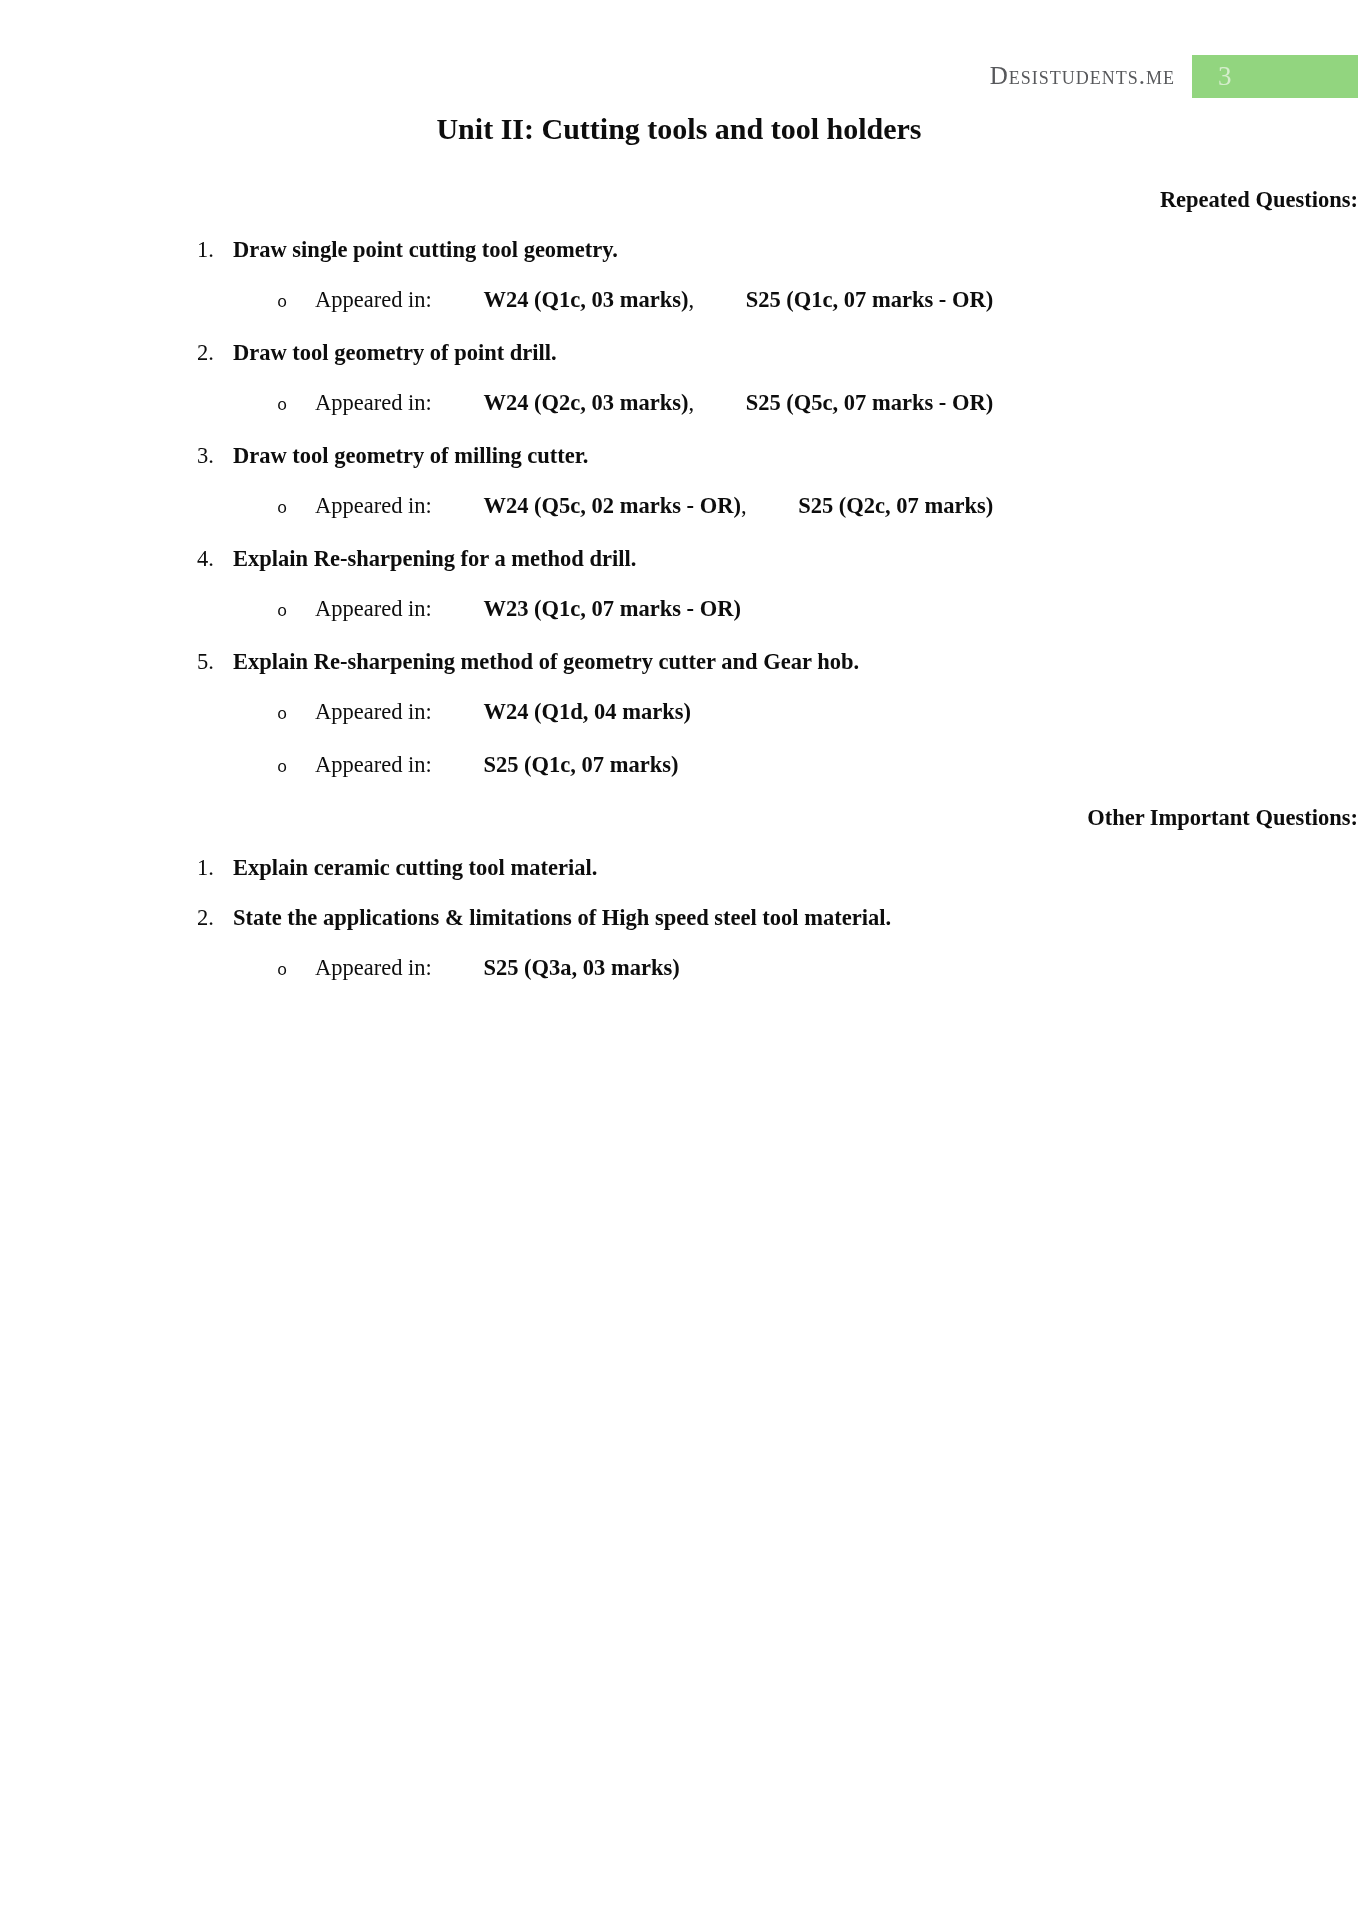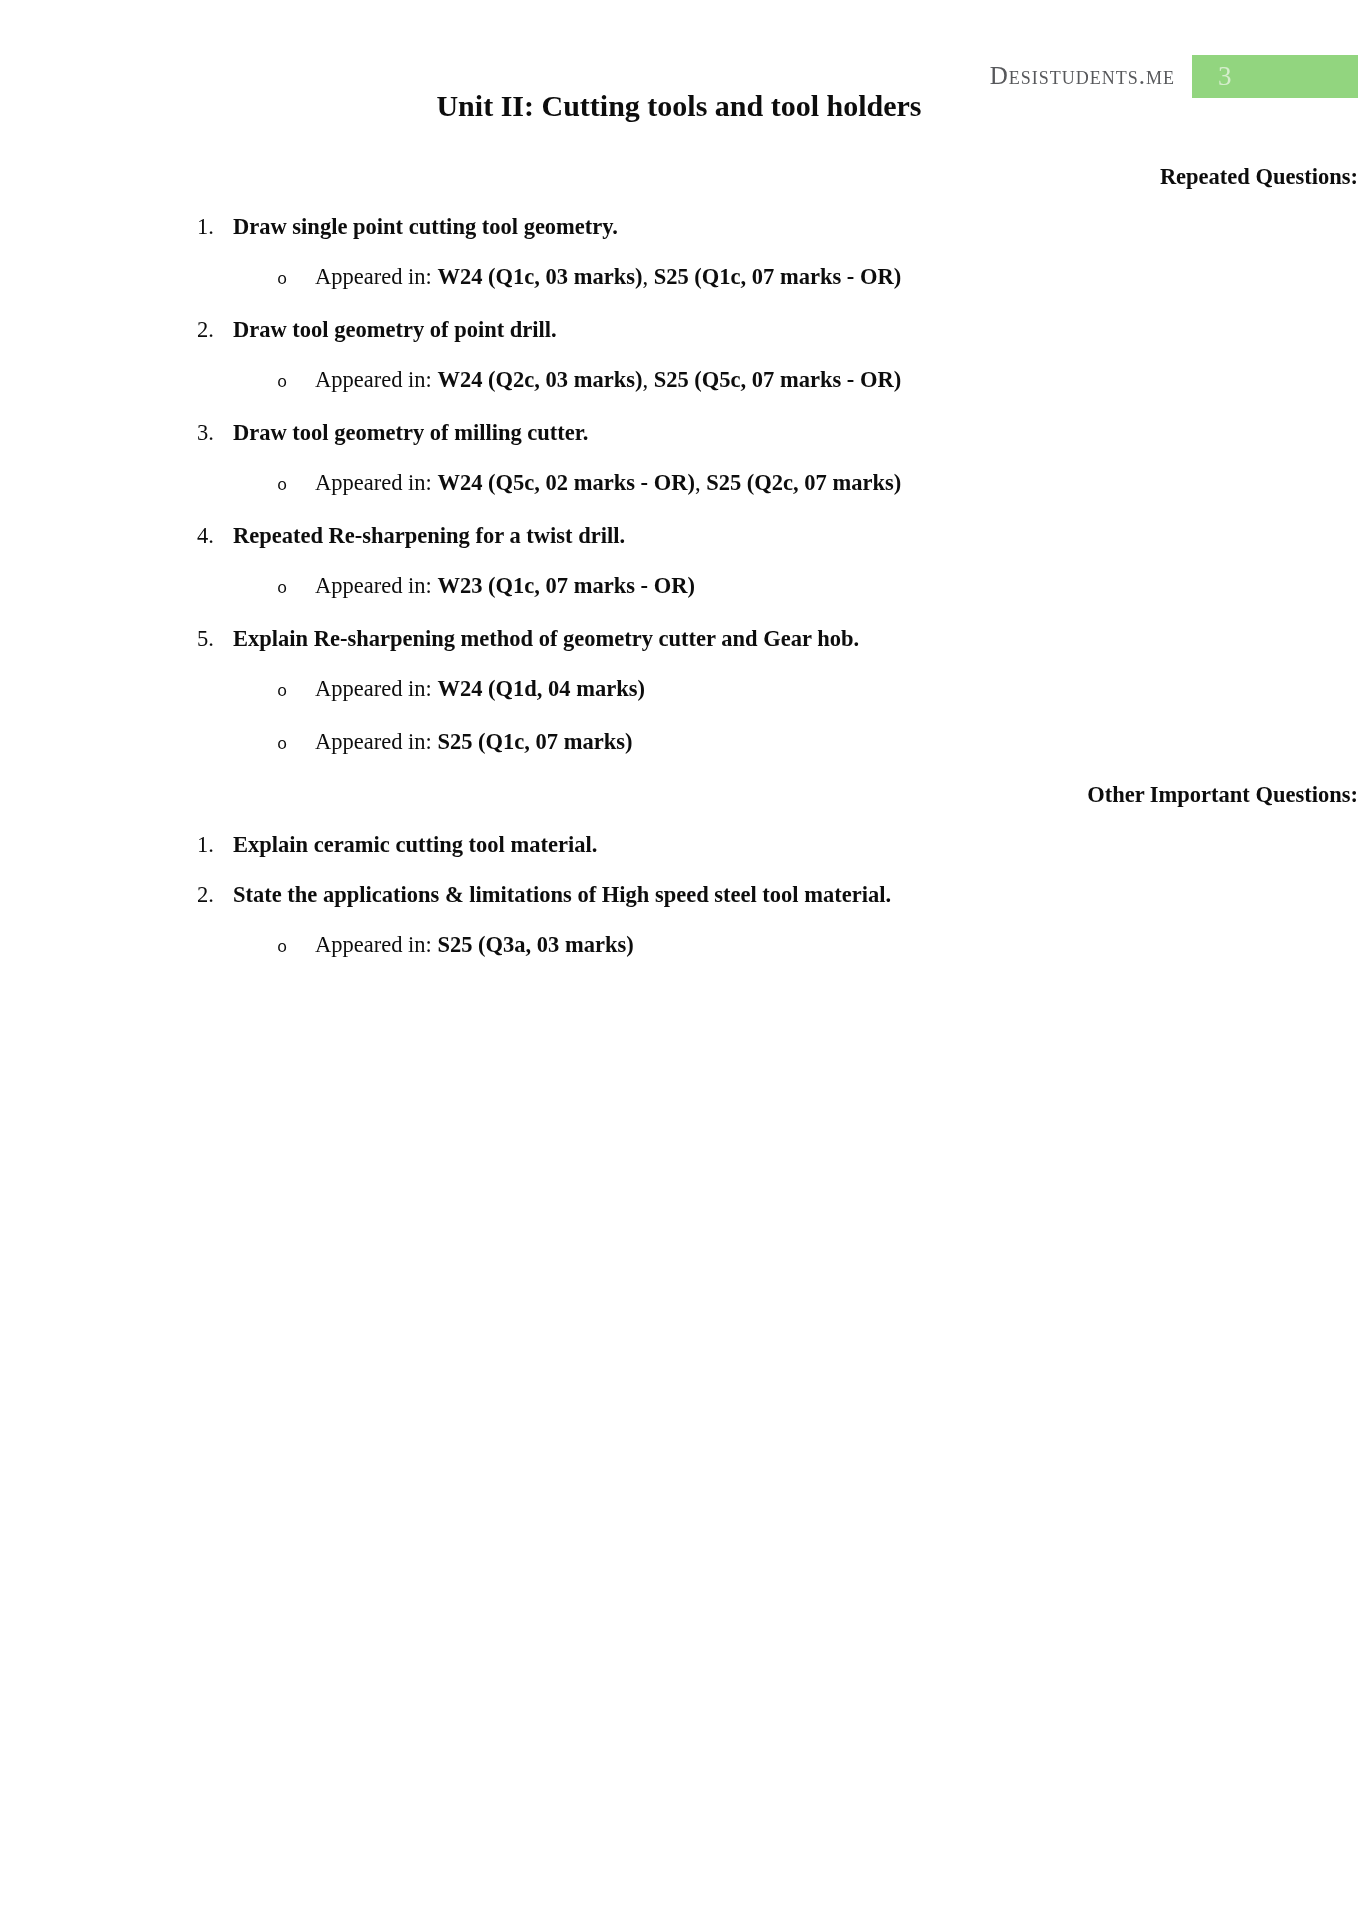--- a/index.html
+++ b/index.html
@@ -35,7 +35,7 @@
   
   .content { position:absolute; top:0; left:0; width:100%; }
   .doc-title {
-    margin-top:85px;
+    margin-top:108px;
     text-align:center;
     font-size:30px; font-weight:bold;
     line-height:42px;

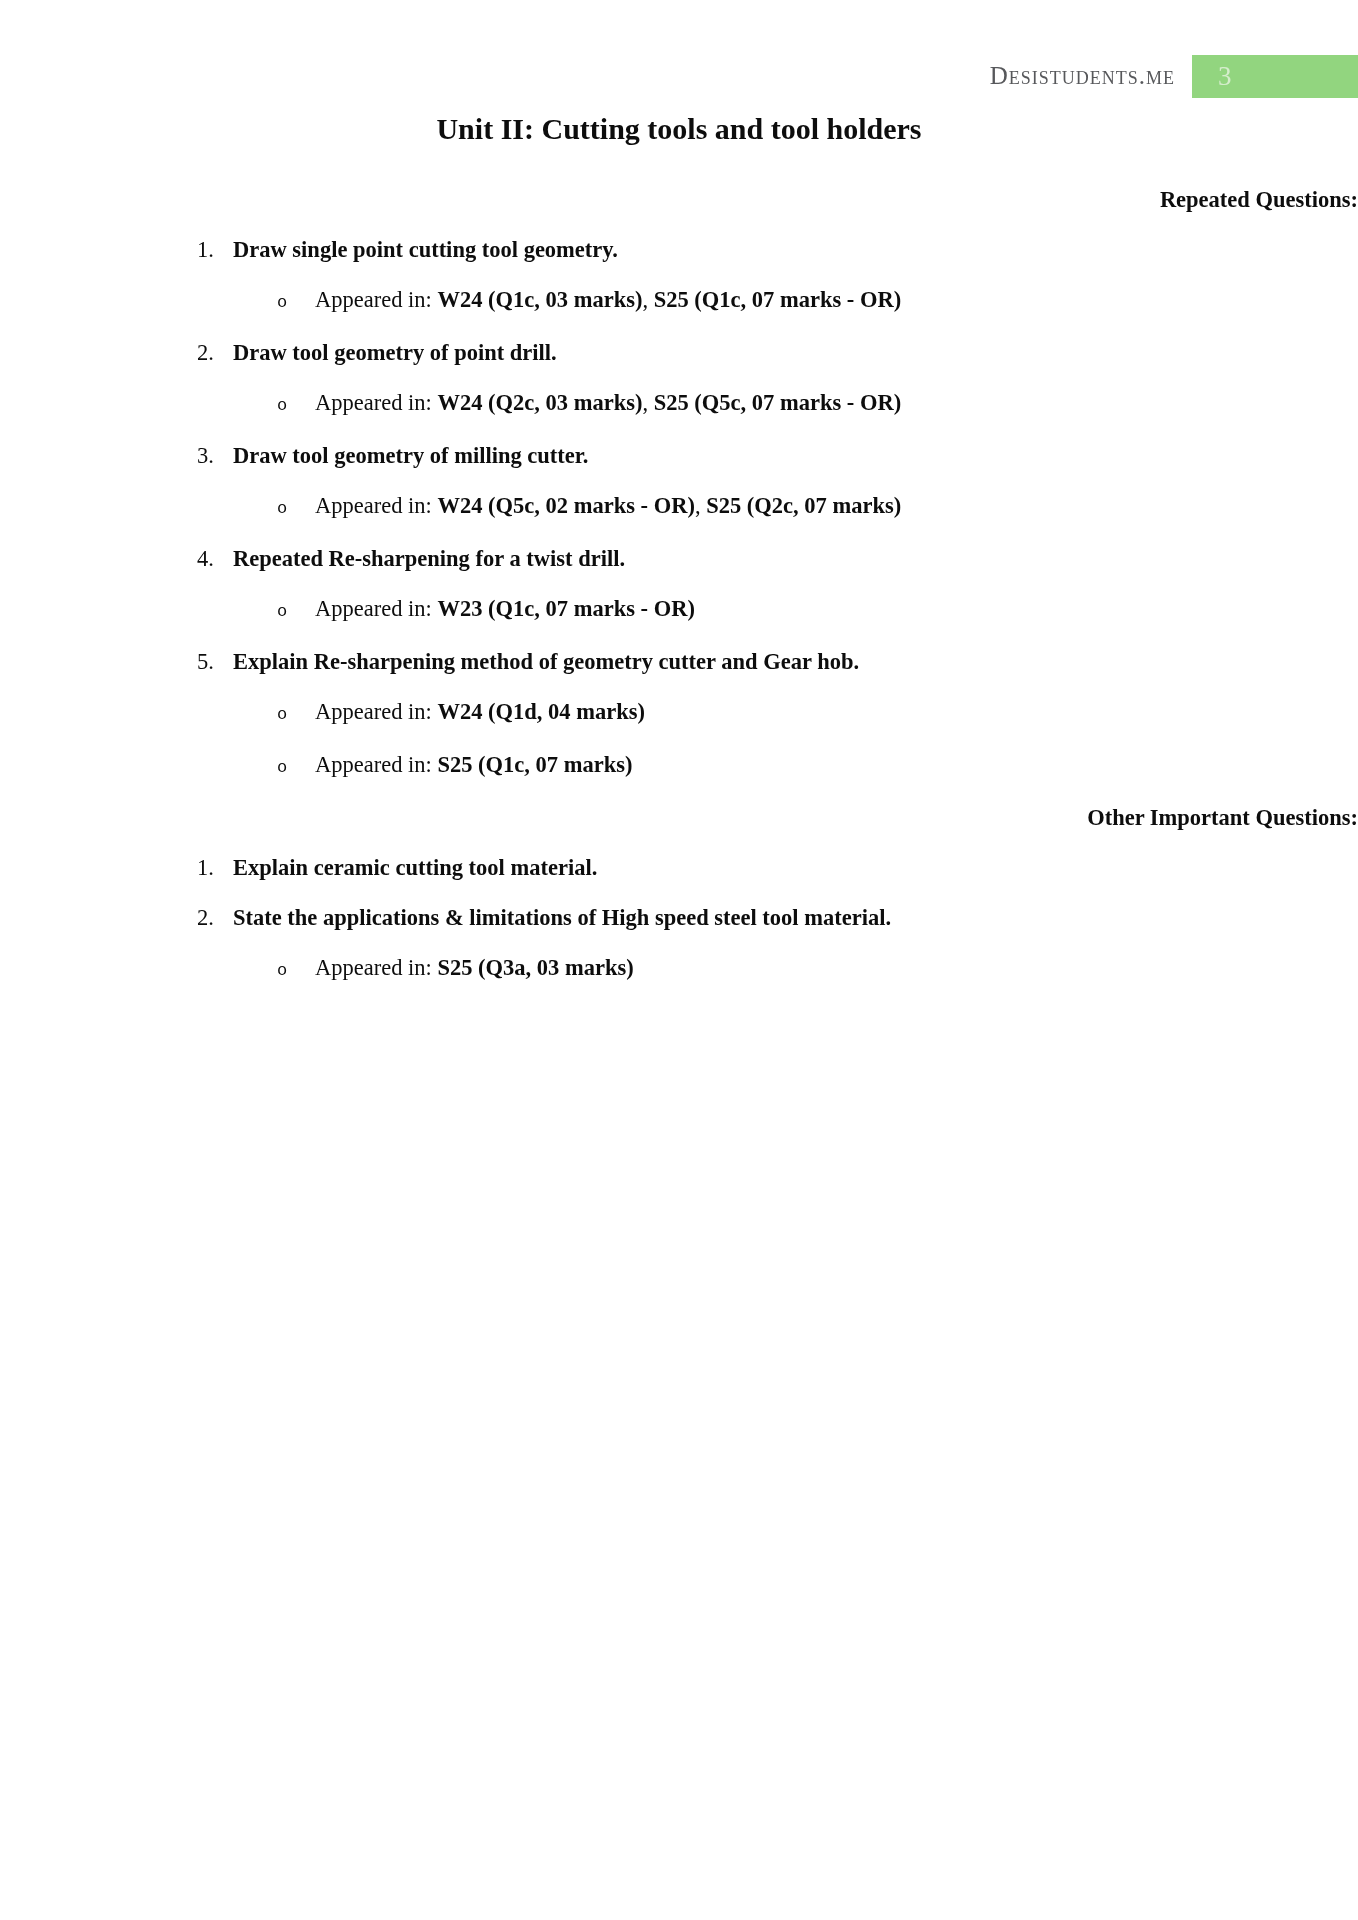--- a/index.html
+++ b/index.html
@@ -59,7 +59,7 @@
     font-family:"Liberation Mono","DejaVu Sans Mono",monospace;
     font-size:17px;
   }
-  .a-text b { font-weight:bold; }
+  .a-text b { font-weight:bold;margin-left:46px; }
 </style>
 </head>
 <body>

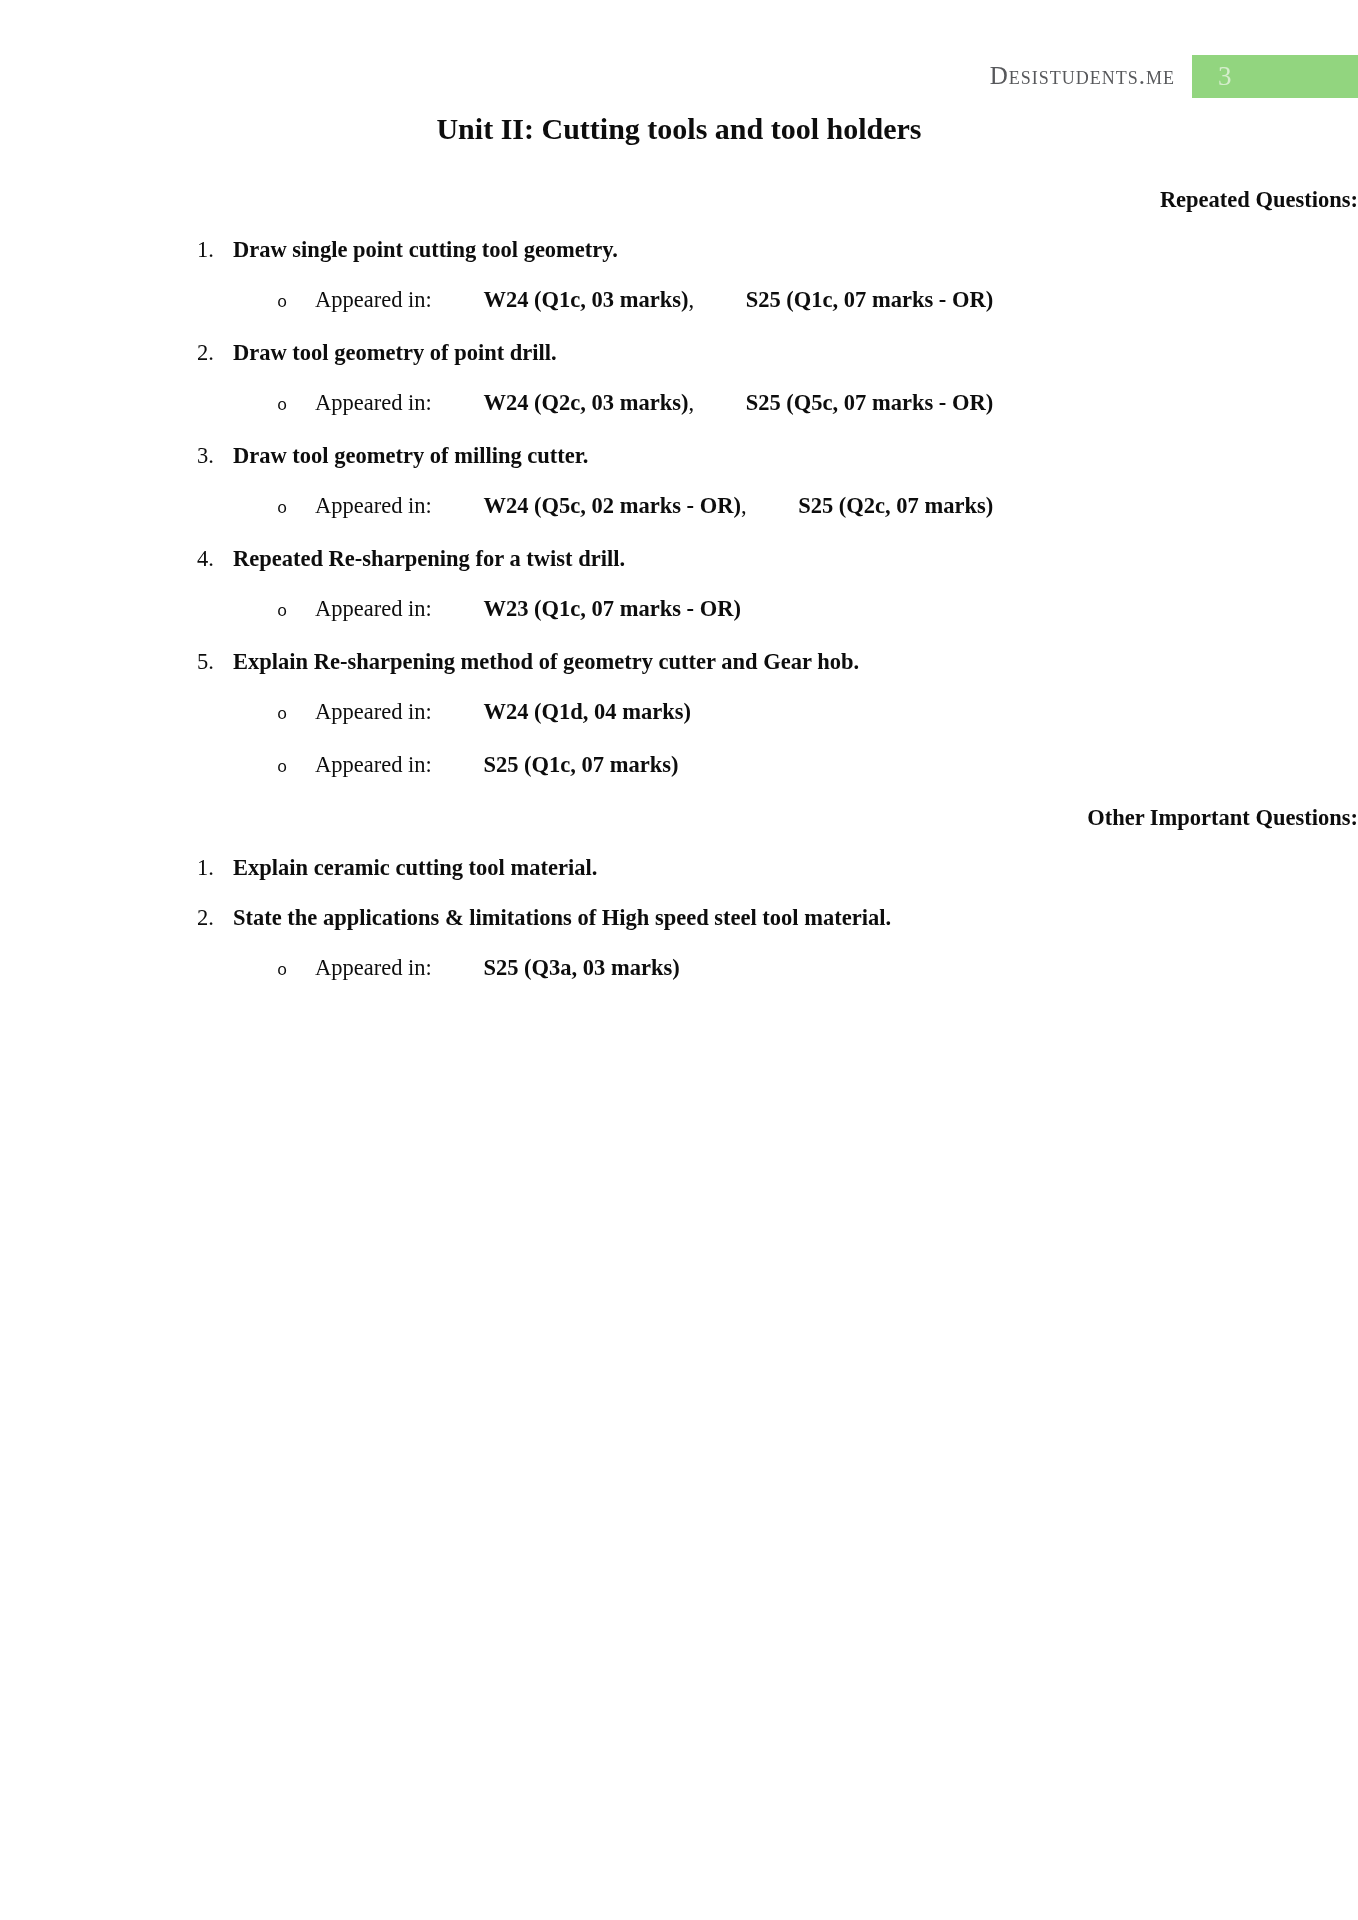--- a/index.html
+++ b/index.html
@@ -87,7 +87,7 @@
       <div class="line q-row"><span class="q-num">3.</span><span class="q-text">Draw tool geometry of milling cutter.</span></div>
       <div class="line a-row"><span class="a-bullet">o</span><span class="a-text"><span>Appeared in: </span><b>W24 (Q5c, 02 marks - OR)</b><span>, </span><b>S25 (Q2c, 07 marks)</b></span></div>
 
-      <div class="line q-row"><span class="q-num">4.</span><span class="q-text">Repeated Re-sharpening for a twist drill.</span></div>
+      <div class="line q-row"><span class="q-num">4.</span><span class="q-text">Explain Re-sharpening for a method drill.</span></div>
       <div class="line a-row"><span class="a-bullet">o</span><span class="a-text"><span>Appeared in: </span><b>W23 (Q1c, 07 marks - OR)</b></span></div>
 
       <div class="line q-row"><span class="q-num">5.</span><span class="q-text">Explain Re-sharpening method of geometry cutter and Gear hob.</span></div>

